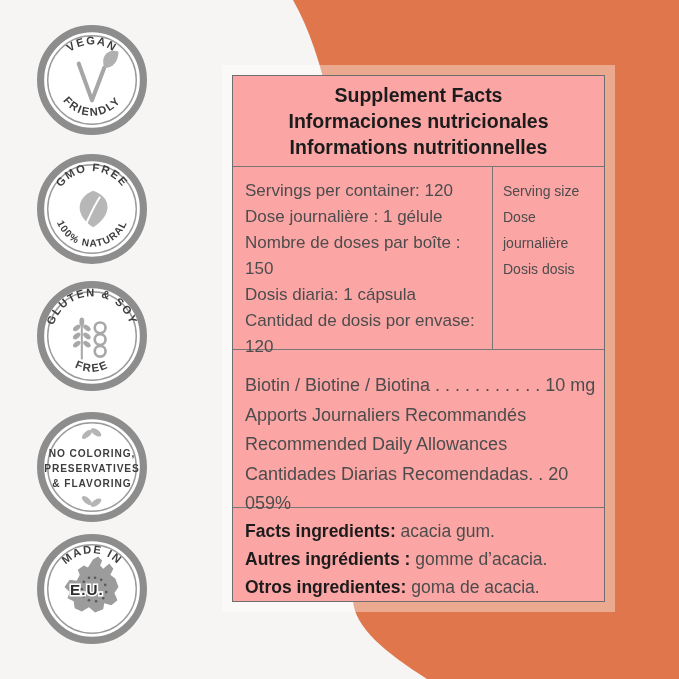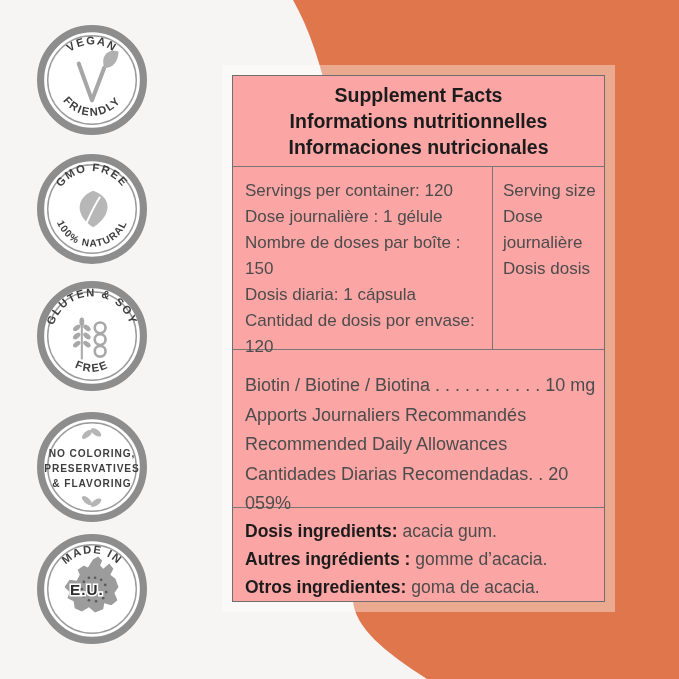--- a/index.html
+++ b/index.html
@@ -167,8 +167,8 @@
 
   <div class="panel-header">
     <div>Supplement Facts</div>
+    <div>Informaciones nutricionales</div>
     <div>Informations nutritionnelles</div>
-    <div>Informaciones nutricionales</div>
   </div>
 
   <div class="serving-section">

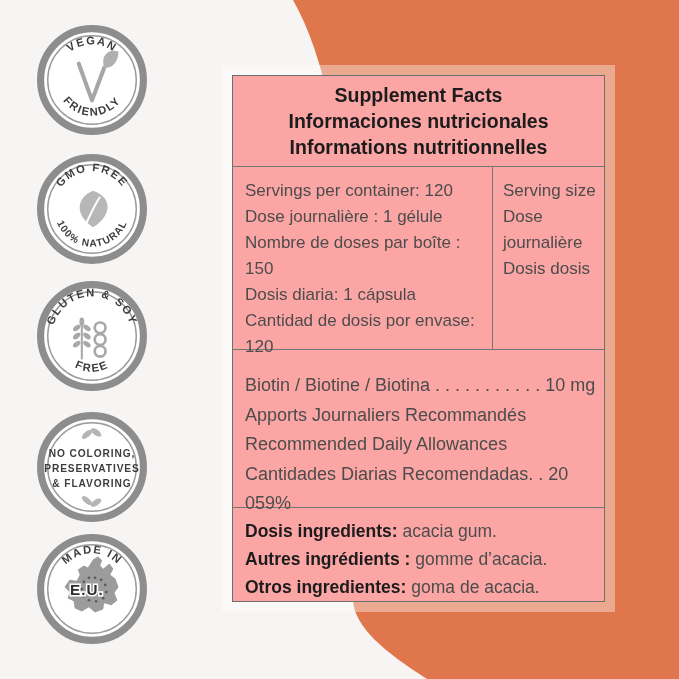--- a/index.html
+++ b/index.html
@@ -31,7 +31,7 @@
   }
   .serving-right{
     flex:1;border-left:1.5px solid #777;box-sizing:border-box;
-    padding:11px 4px 0 10px;font-size:17px;line-height:26px;
+    padding:11px 4px 0 10px;font-size:14px;line-height:26px;
   }
   .nutrient-section{
     border-top:1.5px solid #777;height:158px;box-sizing:border-box;

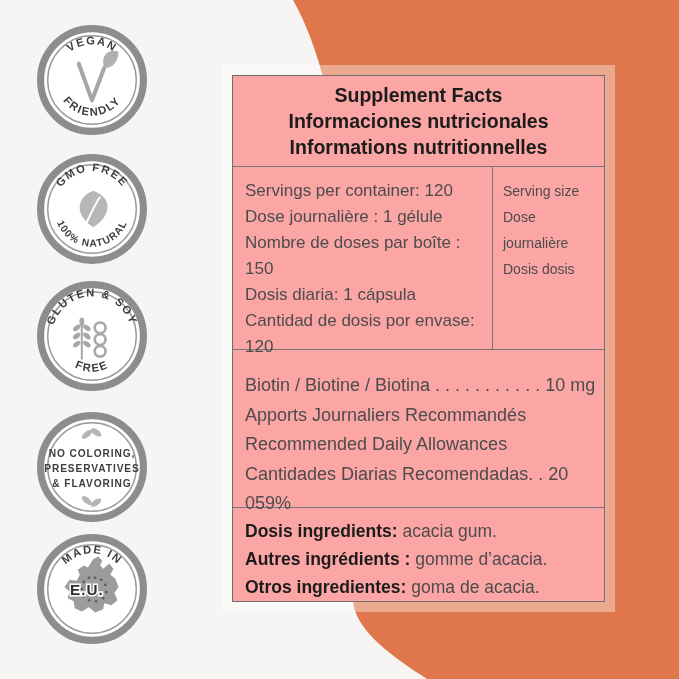--- a/index.html
+++ b/index.html
@@ -194,7 +194,7 @@
   </div>
 
   <div class="other-section">
-    <div><span class="lbl">Dosis ingredients:</span><span> acacia gum.</span></div>
+    <div><span class="lbl">Facts ingredients:</span><span> acacia gum.</span></div>
     <div><span class="lbl">Autres ingrédients :</span><span> gomme d’acacia.</span></div>
     <div><span class="lbl">Otros ingredientes:</span><span> goma de acacia.</span></div>
   </div>

